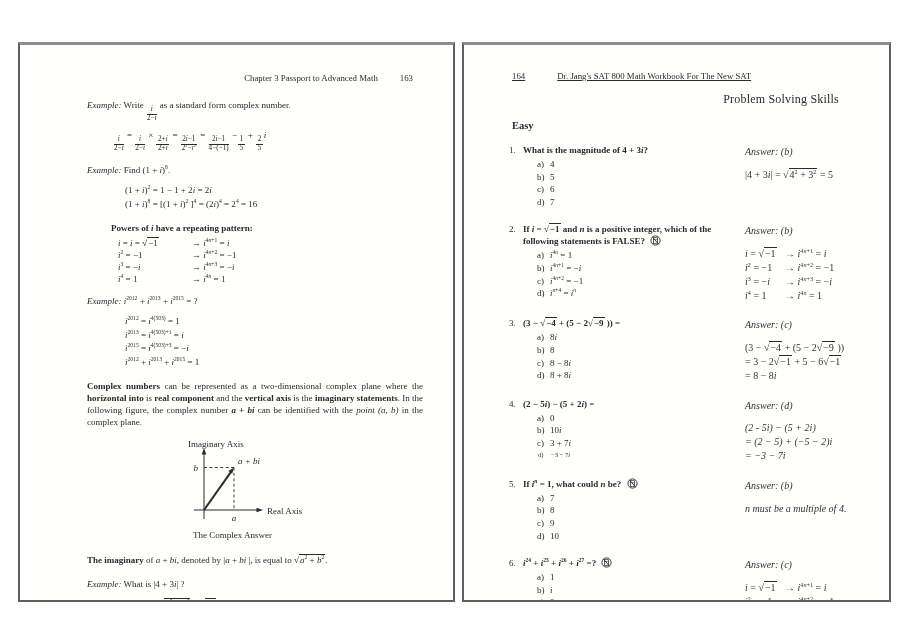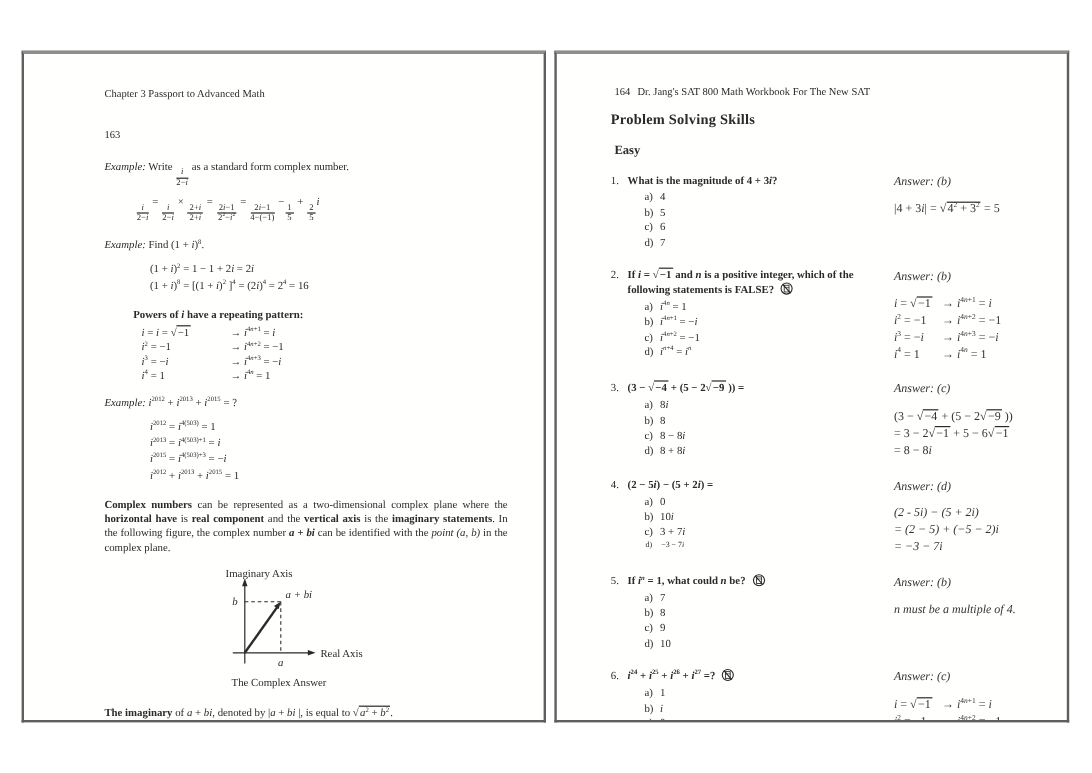--- a/index.html
+++ b/index.html
@@ -11,7 +11,7 @@
 
   
   .lp-content{padding:28px 30px 0 67px;font-size:9px;line-height:1.34;}
-  .lp-header{display:flex;justify-content:flex-end;gap:22px;font-size:8.8px;margin:0 10px 14px 0;flex-direction:column;}
+  .lp-header{display:flex;justify-content:flex-end;gap:22px;font-size:8.8px;margin:0 10px 14px 0;}
   .para{margin:0 0 3px 0;}
   .just{text-align:justify;}
   .bold{font-weight:bold;padding-left:24px;}

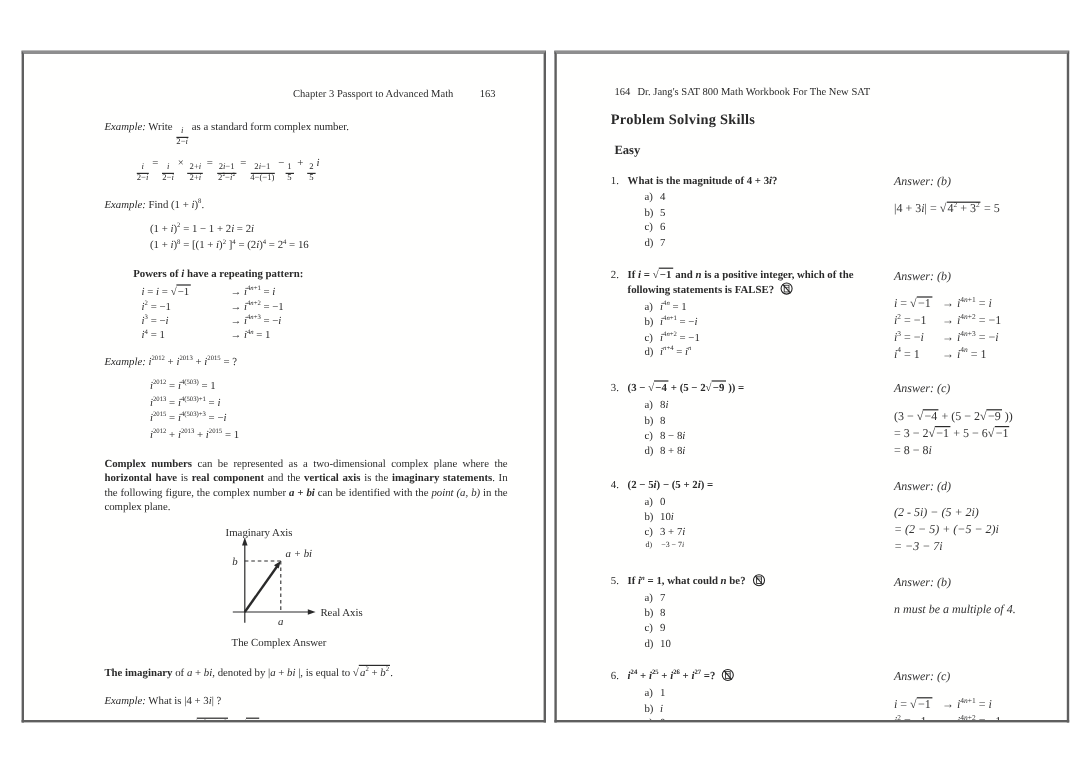--- a/index.html
+++ b/index.html
@@ -33,7 +33,7 @@
 
   
   .rp-content{padding:26px 10px 0 45px;font-size:9px;line-height:1.34;}
-  .rp-header{display:flex;gap:6px;font-size:8.8px;margin-left:3px;}
+  .rp-header{display:flex;gap:32px;font-size:8.8px;margin-left:3px;text-decoration:underline;}
   .rp-title{text-align:left;font-weight:bold;font-size:12px;margin:8px 40px 12px 0;letter-spacing:0.2px;}
   .easy{font-weight:bold;font-size:10.5px;margin:0 0 11px 3px;}
   .question{display:grid;grid-template-columns:236px 1fr;margin-bottom:15px;}

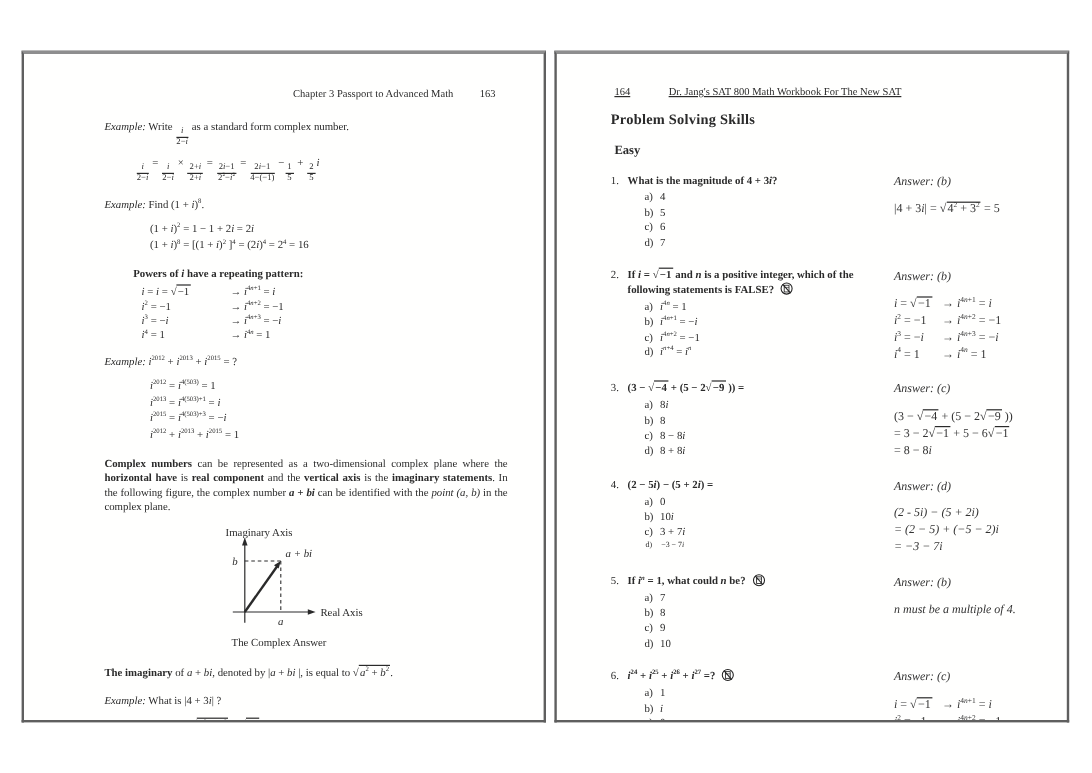--- a/index.html
+++ b/index.html
@@ -34,7 +34,7 @@
   
   .rp-content{padding:26px 10px 0 45px;font-size:9px;line-height:1.34;}
   .rp-header{display:flex;gap:32px;font-size:8.8px;margin-left:3px;text-decoration:underline;}
-  .rp-title{text-align:left;font-weight:bold;font-size:12px;margin:8px 40px 12px 0;letter-spacing:0.2px;}
+  .rp-title{text-align:right;font-weight:normal;font-size:12px;margin:8px 40px 12px 0;letter-spacing:0.2px;}
   .easy{font-weight:bold;font-size:10.5px;margin:0 0 11px 3px;}
   .question{display:grid;grid-template-columns:236px 1fr;margin-bottom:15px;}
   .q-head{display:flex;}

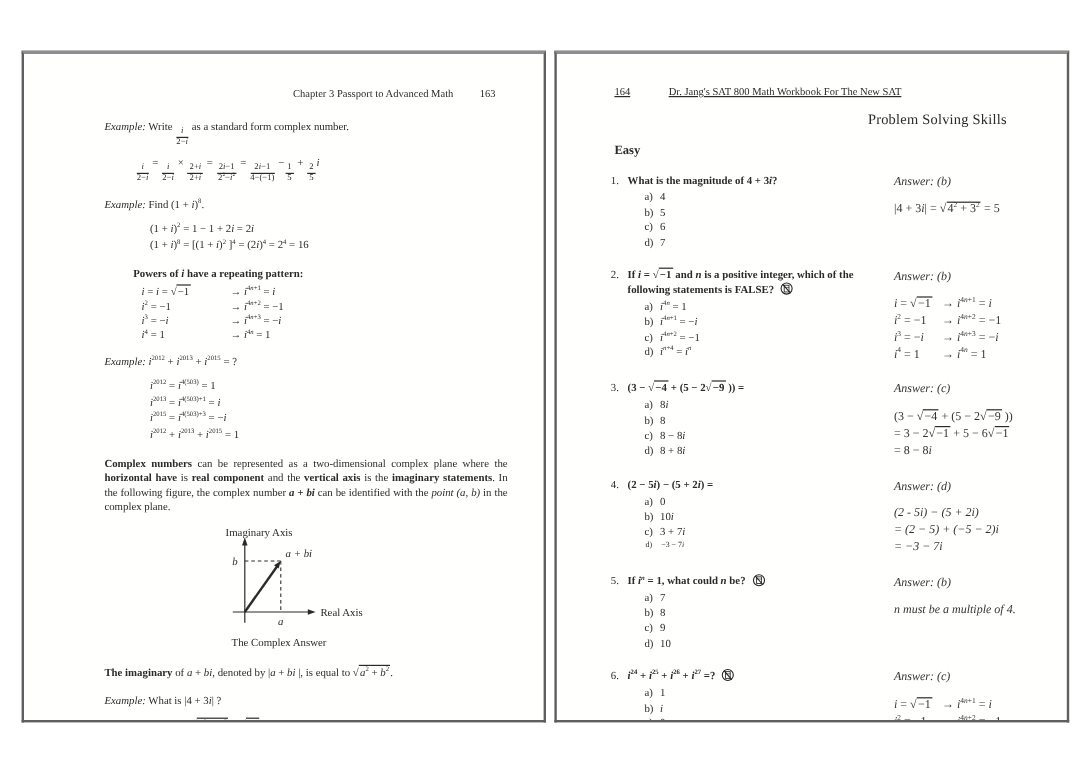--- a/index.html
+++ b/index.html
@@ -127,7 +127,7 @@
           <div class="fline"><em>i</em><sup>2012</sup> + <em>i</em><sup>2013</sup> + <em>i</em><sup>2015</sup> = 1</div>
         </div>
 
-      <div class="para just mt12"><b>Complex numbers</b> can be represented as a two-dimensional complex plane where the <b>horizontal have</b> is <b>real component</b> and the <b>vertical axis</b> is the <b>imaginary statements</b>. In the following figure, the complex number <b><em>a + bi</em></b> can be identified with the <em>point (a, b)</em> in the complex plane.</div>
+      <div class="para just mt12"><b>Complex numbers</b> can be represented as a two-dimensional complex plane where the <b>horizontal into</b> is <b>real component</b> and the <b>vertical axis</b> is the <b>imaginary statements</b>. In the following figure, the complex number <b><em>a + bi</em></b> can be identified with the <em>point (a, b)</em> in the complex plane.</div>
 
       <div class="figure">
         <svg width="170" height="90" viewBox="0 0 170 90">

